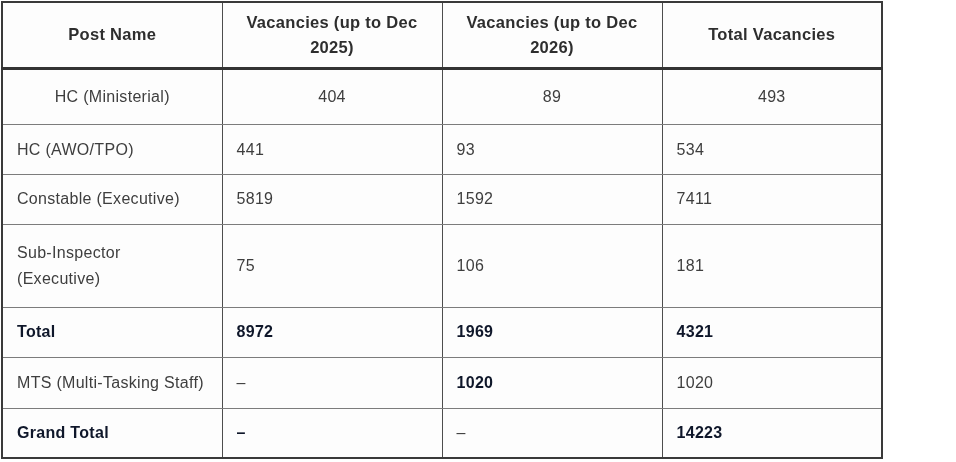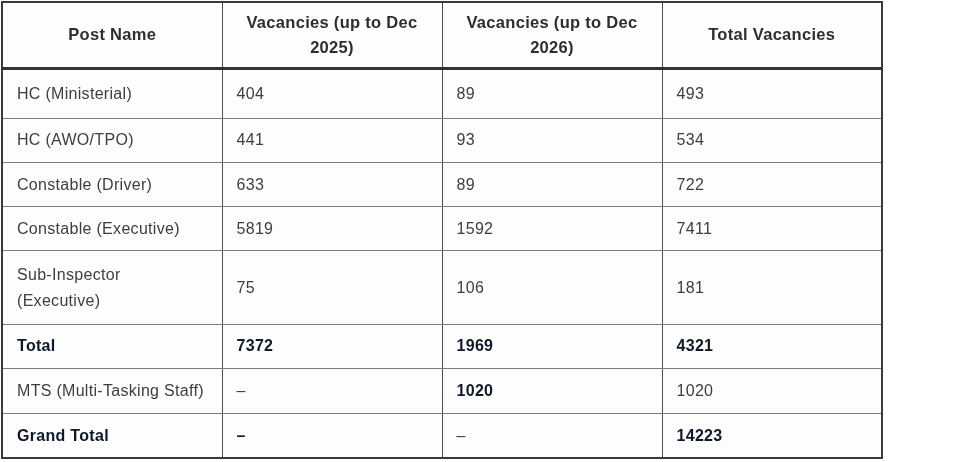--- a/index.html
+++ b/index.html
@@ -48,7 +48,7 @@
     height: 66px;
     padding: 4px 20px;
   }
-  tr.r-first  td { height: 50px; }
+  tr.r-first  td { height: 50px; text-align: center; }
   tr.r-normal td { height: 44px; }
   tr.r-tall   td { height: 73px; line-height: 1.6; }
   tr.r-mts    td { height: 45px; margin-left: 44px; }

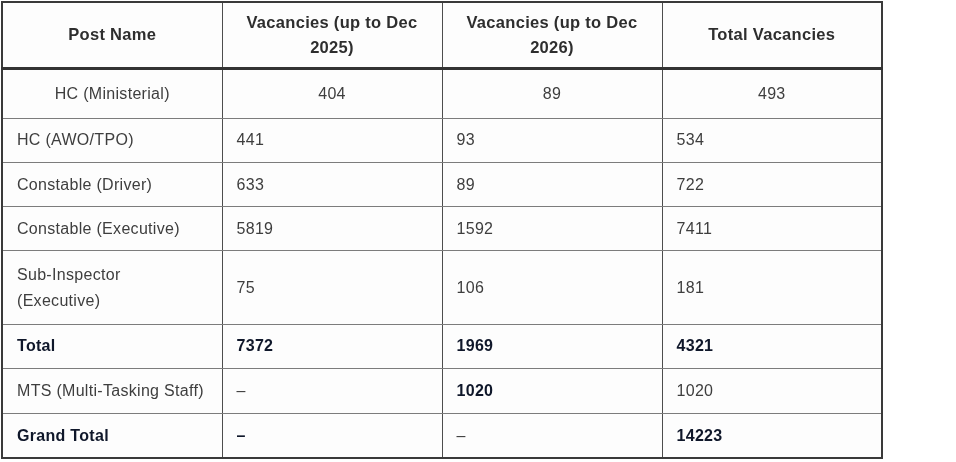--- a/index.html
+++ b/index.html
@@ -90,12 +90,6 @@
         <td>534</td>
       </tr>
       <tr class="r-normal">
-        <td>Constable (Driver)</td>
-        <td>633</td>
-        <td>89</td>
-        <td>722</td>
-      </tr>
-      <tr class="r-normal">
         <td>Constable (Executive)</td>
         <td>5819</td>
         <td>1592</td>

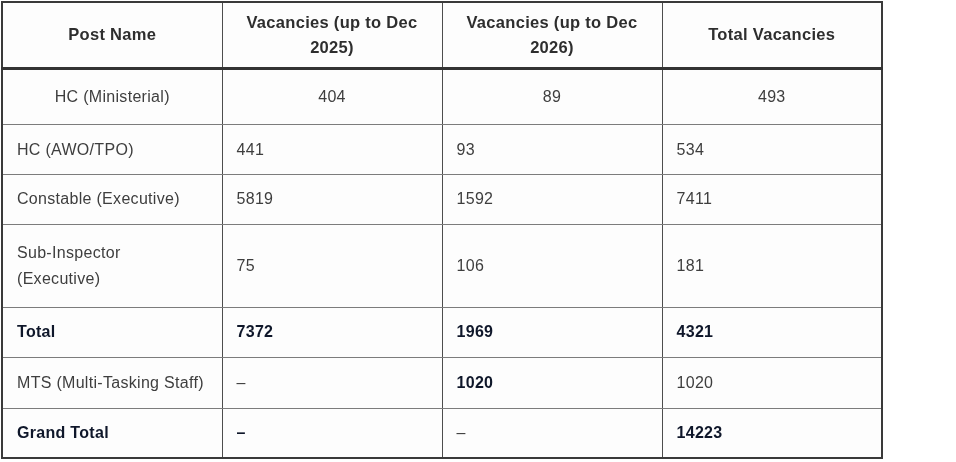--- a/index.html
+++ b/index.html
@@ -103,7 +103,7 @@
       </tr>
       <tr class="r-normal">
         <td class="bold">Total</td>
-        <td class="bold">7372</td>
+        <td class="bold">8972</td>
         <td class="bold">1969</td>
         <td class="bold">4321</td>
       </tr>

